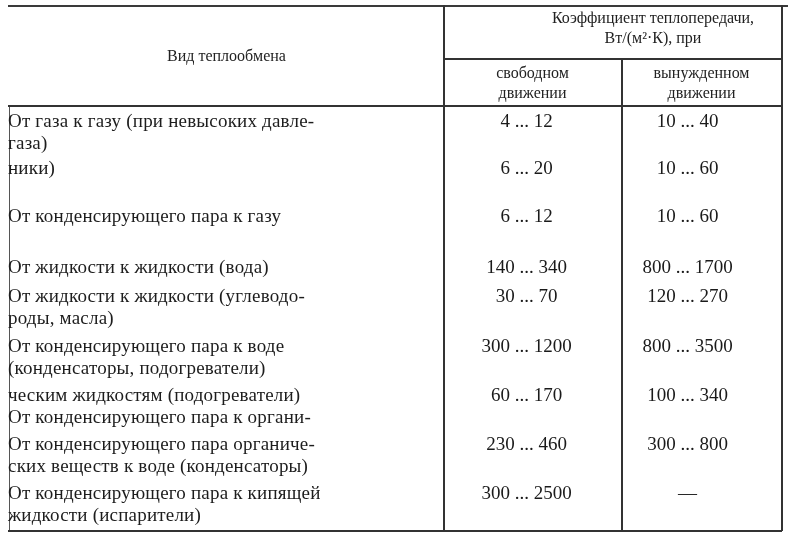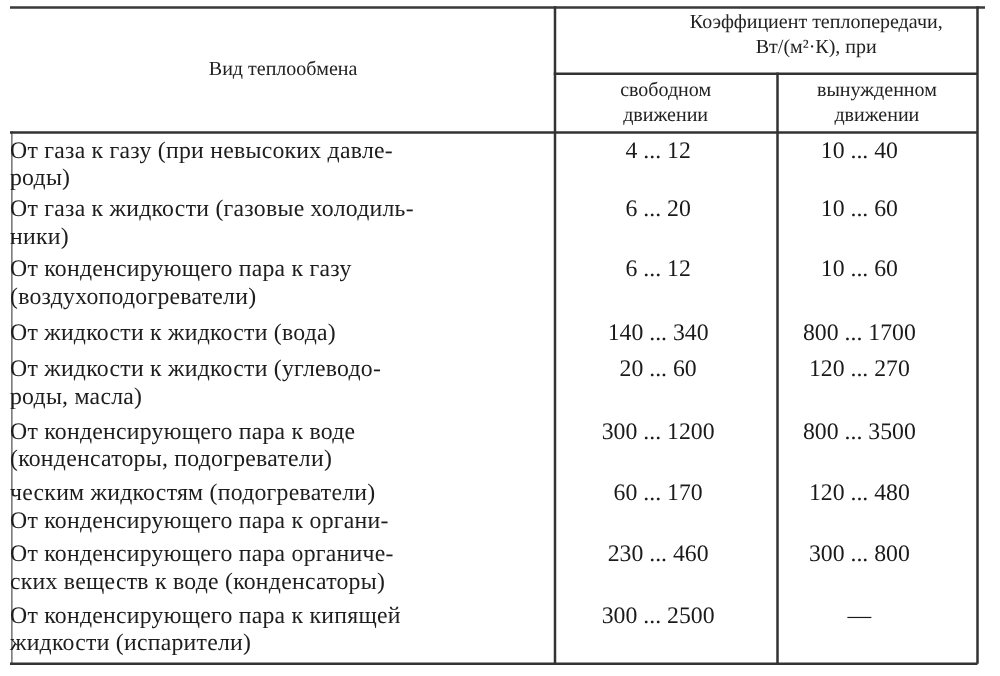--- a/index.html
+++ b/index.html
@@ -54,7 +54,7 @@
   <div class="row" style="top:110px">
     <div class="name">
         <div>От газа к газу (при невысоких давле-</div>
-        <div>роды)</div>
+        <div>газа)</div>
       </div>
     <div class="free">4 ... 12</div>
     <div class="forced">10 ... 40</div>

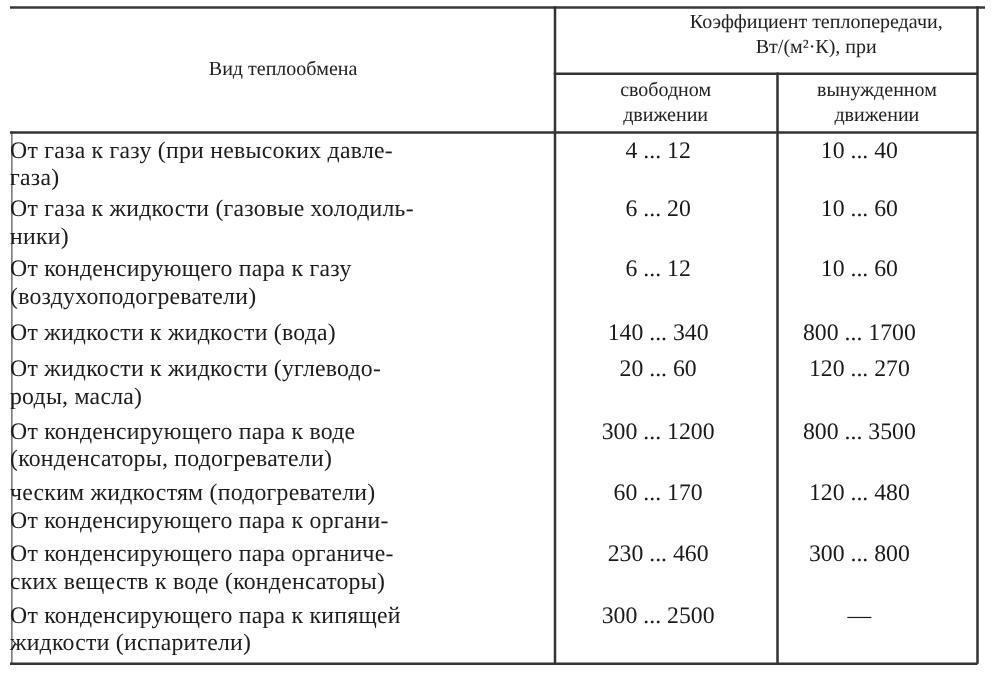--- a/index.html
+++ b/index.html
@@ -61,7 +61,6 @@
   </div>
   <div class="row" style="top:157px">
     <div class="name">
-        <div>От газа к жидкости (газовые холодиль-</div>
         <div>ники)</div>
       </div>
     <div class="free">6 ... 20</div>

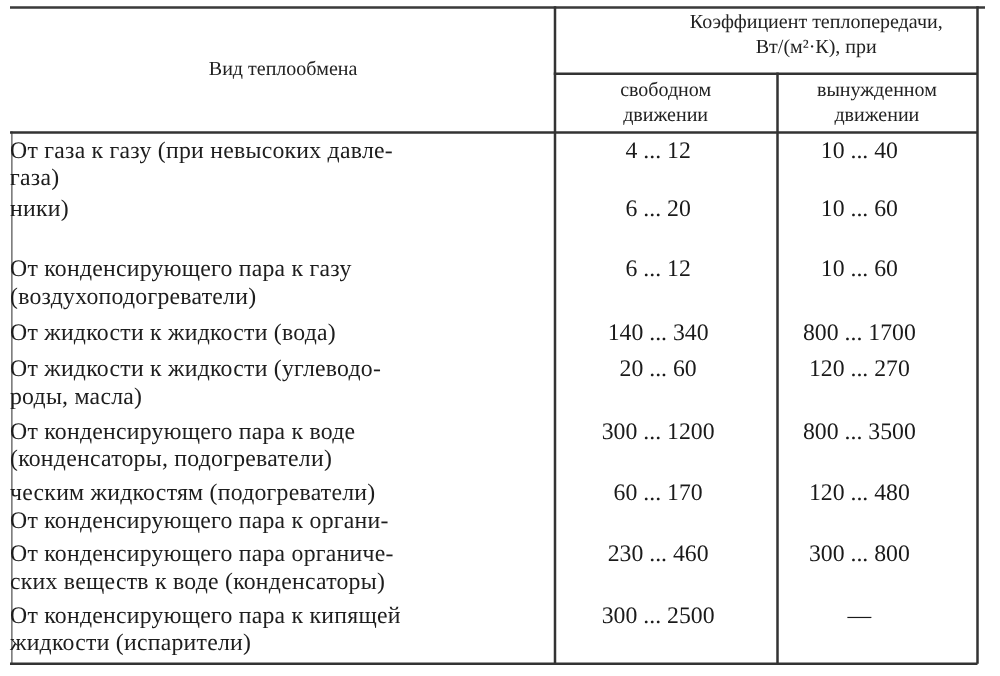--- a/index.html
+++ b/index.html
@@ -69,7 +69,6 @@
   <div class="row" style="top:205px">
     <div class="name">
         <div>От конденсирующего пара к газу</div>
-        <div>(воздухоподогреватели)</div>
       </div>
     <div class="free">6 ... 12</div>
     <div class="forced">10 ... 60</div>

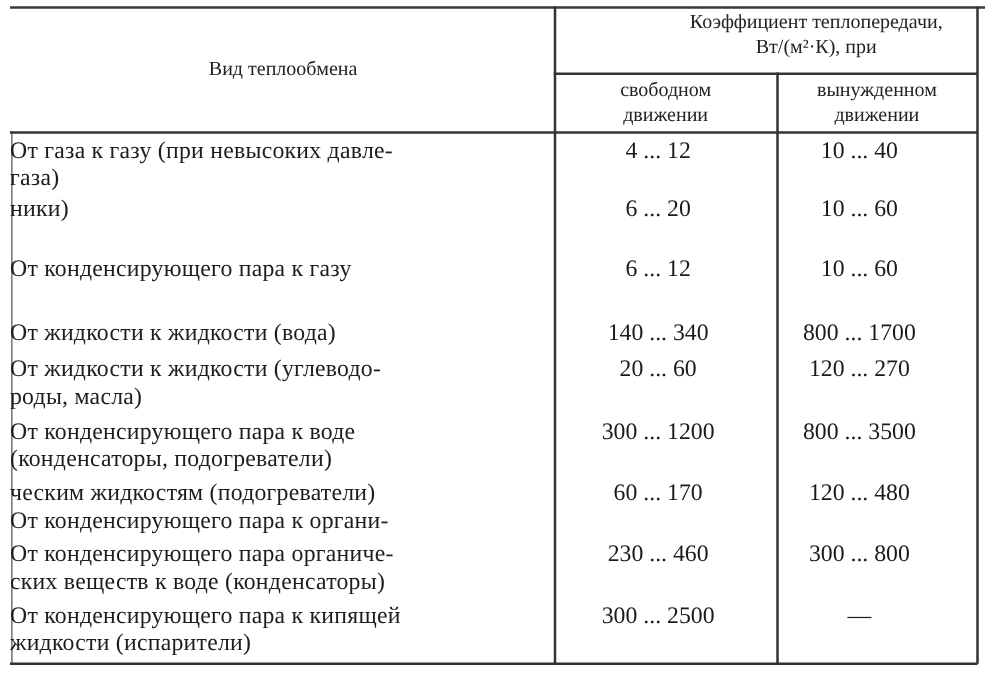--- a/index.html
+++ b/index.html
@@ -85,7 +85,7 @@
         <div>От жидкости к жидкости (углеводо-</div>
         <div>роды, масла)</div>
       </div>
-    <div class="free">20 ... 60</div>
+    <div class="free">30 ... 70</div>
     <div class="forced">120 ... 270</div>
   </div>
   <div class="row" style="top:335px">

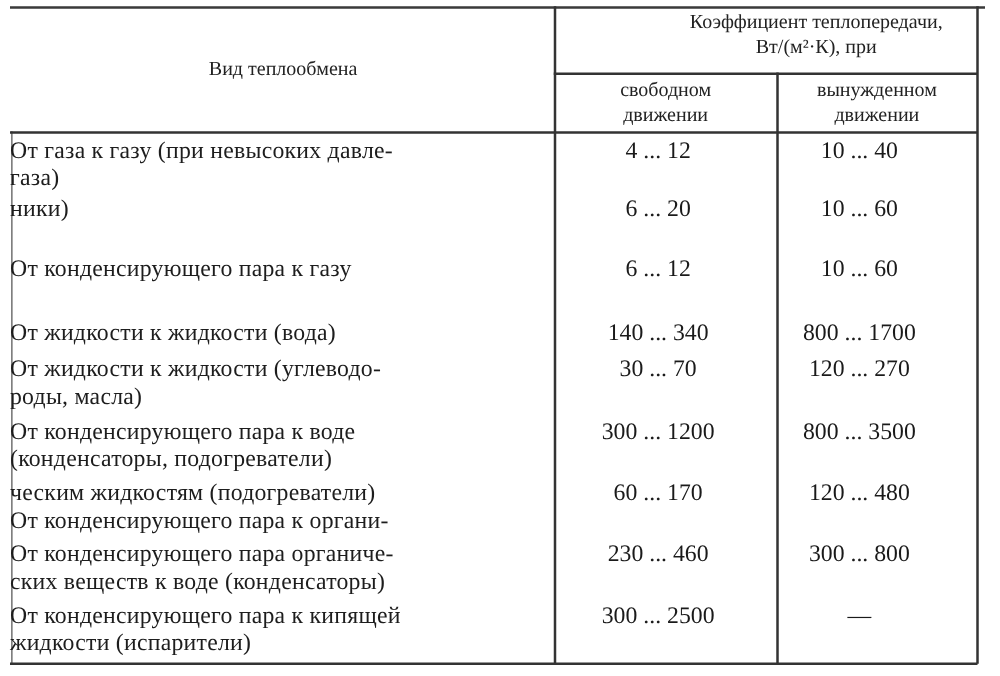--- a/index.html
+++ b/index.html
@@ -102,7 +102,7 @@
         <div>От конденсирующего пара к органи-</div>
       </div>
     <div class="free">60 ... 170</div>
-    <div class="forced">120 ... 480</div>
+    <div class="forced">100 ... 340</div>
   </div>
   <div class="row" style="top:433px">
     <div class="name">

